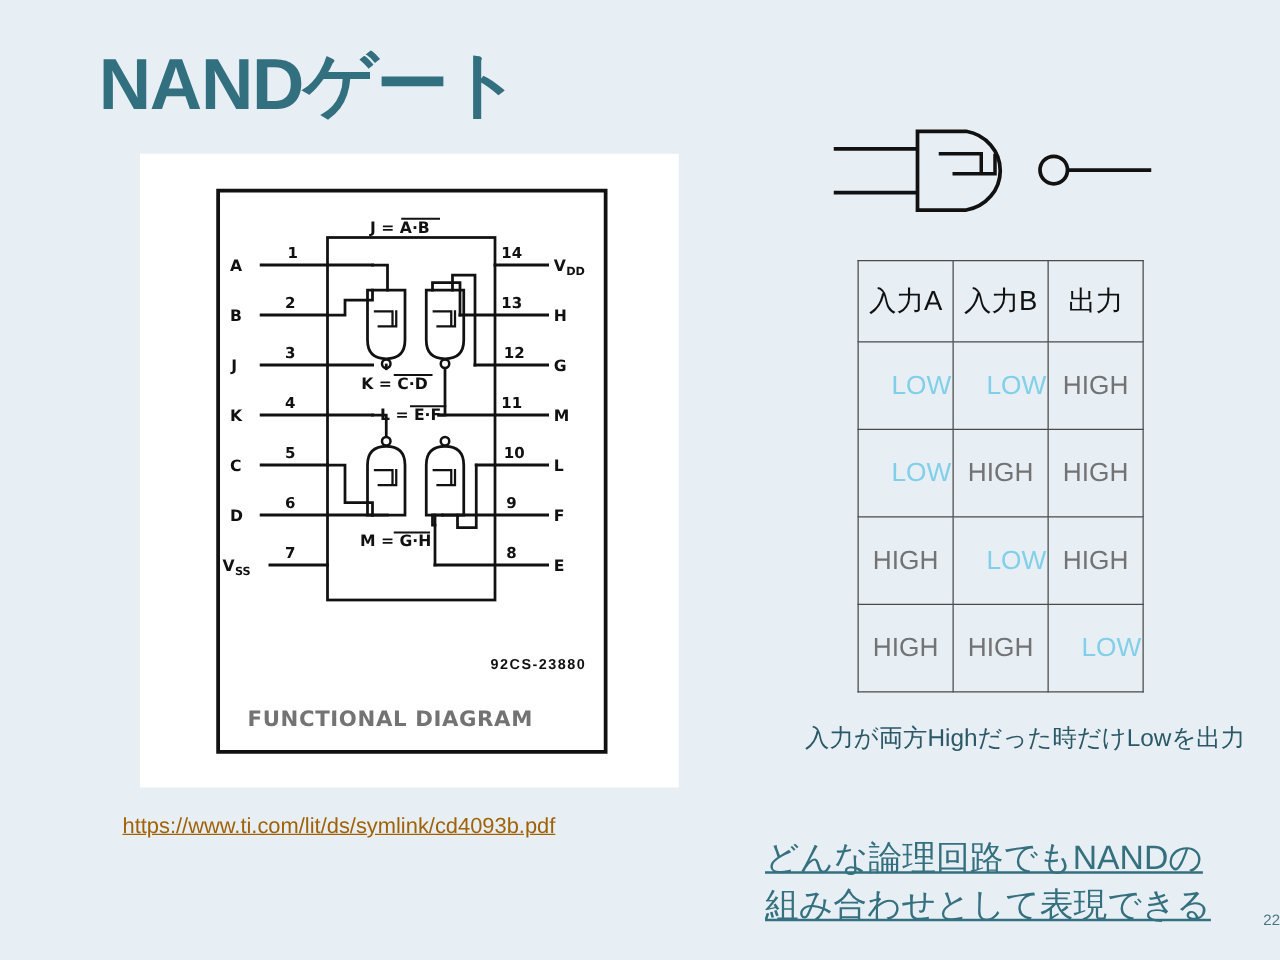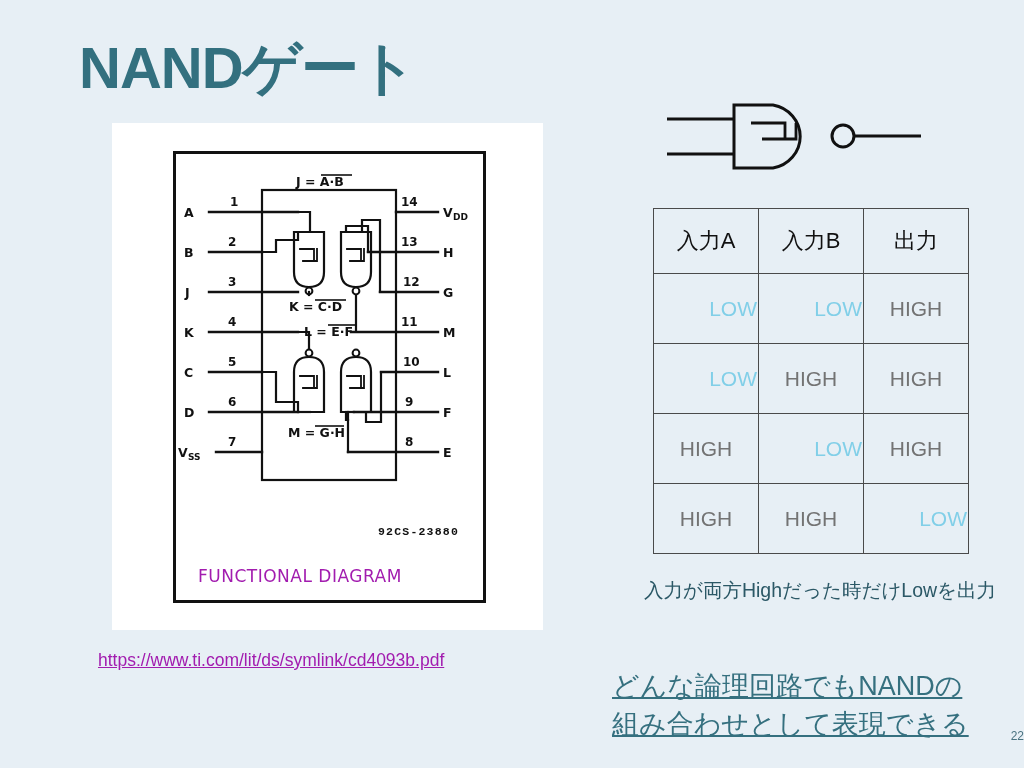--- a/index.html
+++ b/index.html
@@ -106,9 +106,9 @@
   
   #truth-table {
     position: absolute;
-    left: 653px;
+    left: 686px;
     top: 208px;
-    width: 316px;
+    width: 229px;
     border-collapse: collapse;
     table-layout: fixed;
     padding-left: 28px;

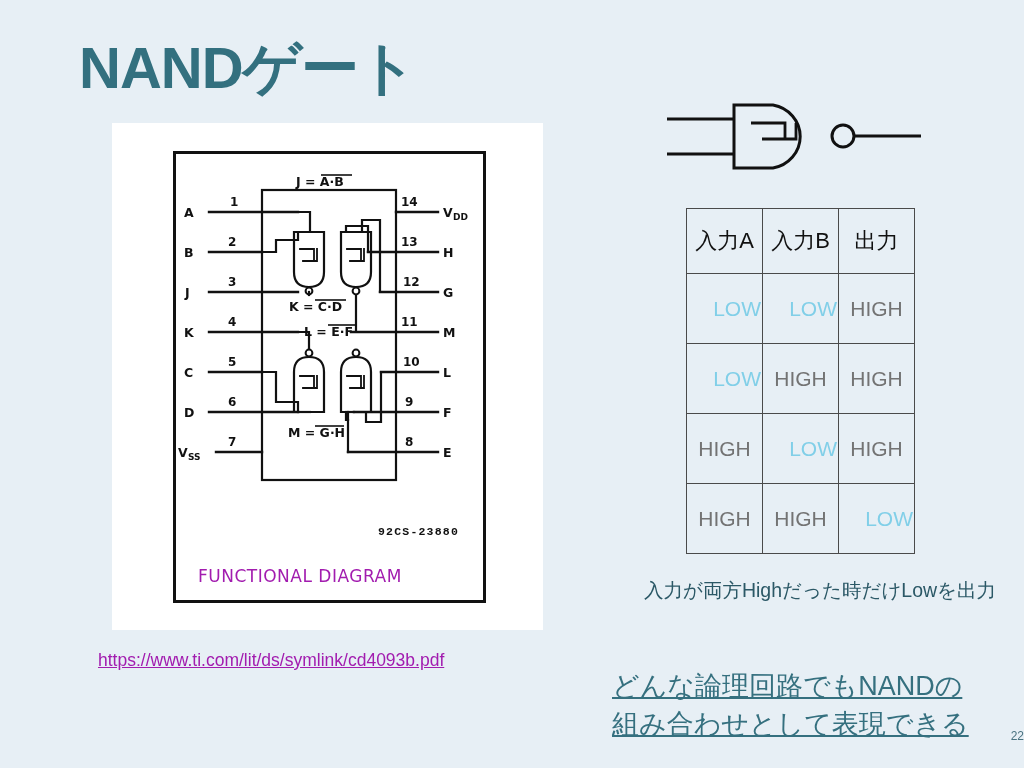--- a/index.html
+++ b/index.html
@@ -60,13 +60,13 @@
   }
   #figure-code {
     position: absolute;
-    right: 24px;
+    right: 14px;
     bottom: 62px;
     font-size: 11.5px;
     font-weight: bold;
     letter-spacing: 1.2px;
     color: #111;
-    font-family: Liberation Mono, monospace;
+    font-family: Liberation Sans, sans-serif;
   }
   #diagram-svg {
     position: absolute;

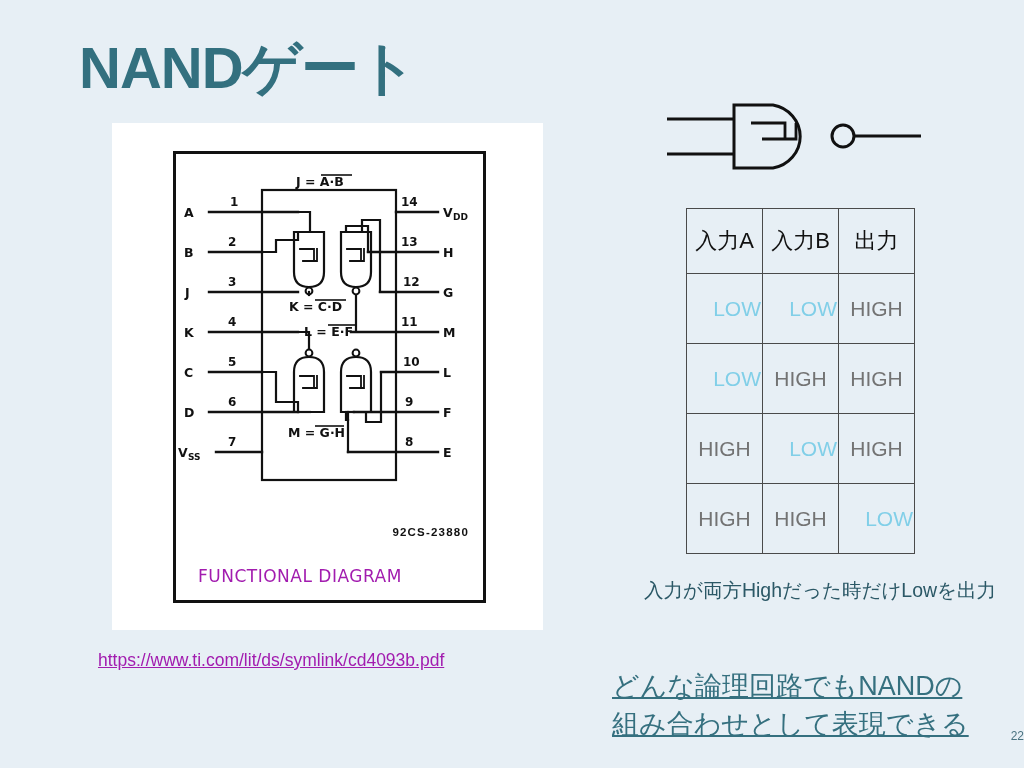--- a/index.html
+++ b/index.html
@@ -53,9 +53,9 @@
     left: 22px;
     bottom: 14px;
     font-size: 17px;
-    font-weight: normal;
+    font-weight: bold;
     letter-spacing: 0.5px;
-    color: #a21caf;
+    color: #737373;
     font-family: "DejaVu Sans", sans-serif;
   }
   #figure-code {

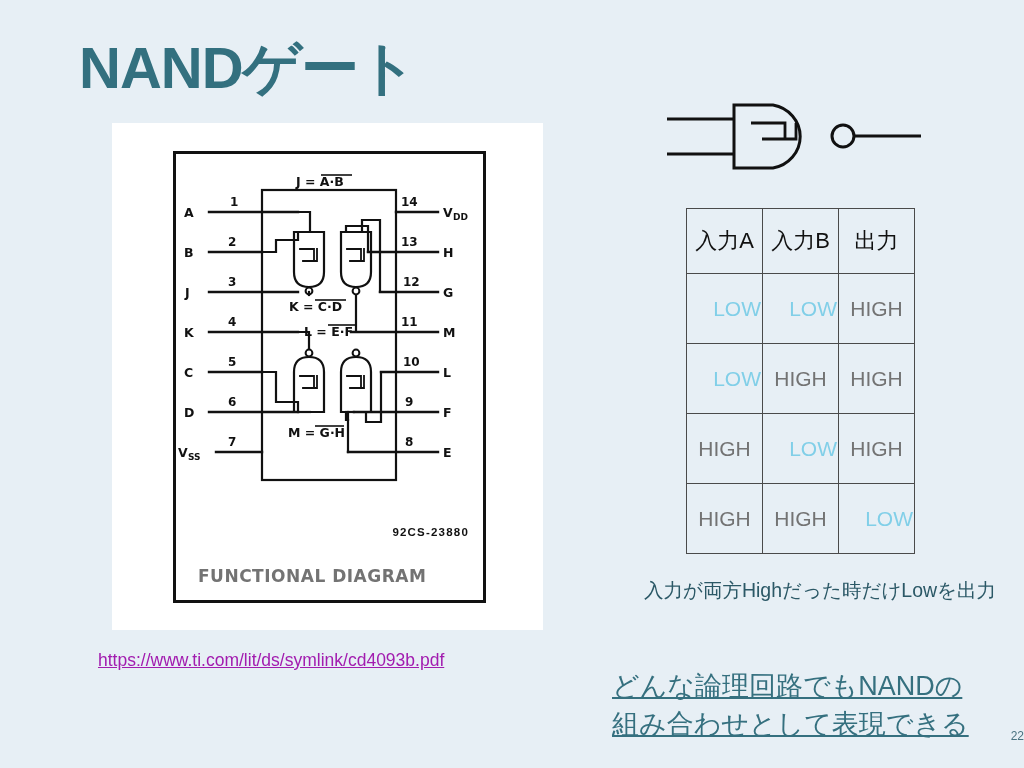--- a/index.html
+++ b/index.html
@@ -80,7 +80,7 @@
     left: 98px;
     top: 650px;
     font-size: 17.5px;
-    color: #a21caf;
+    color: #a16207;
     text-decoration: underline;
     white-space: nowrap;
   }

